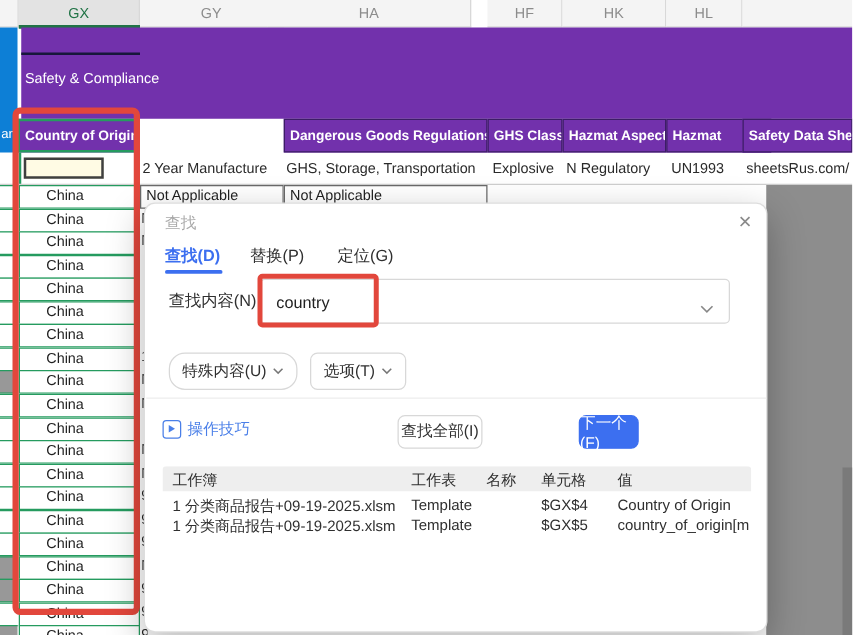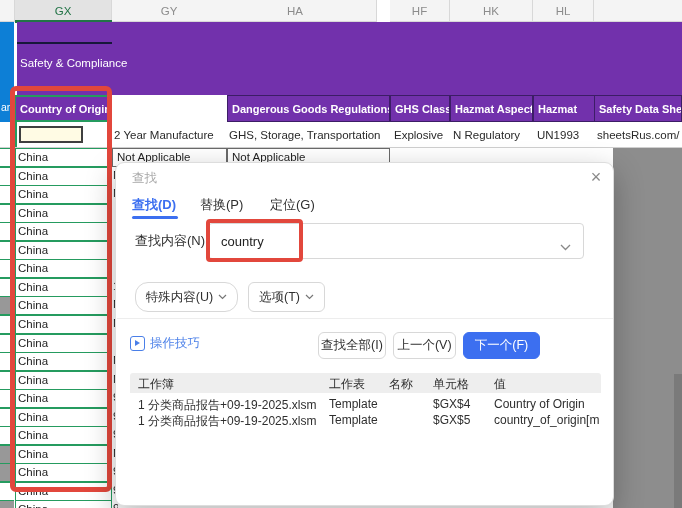--- a/index.html
+++ b/index.html
@@ -30,7 +30,7 @@
 
   
   .cell-gx{left:15px;width:97px;height:19px;background:#fff;border:1px solid var(--cellgreen);
-           font-size:11.5px;color:#1f1f1f;line-height:17px;padding-left:2px;overflow:hidden;}
+           font-size:11.5px;color:#1f1f1f;line-height:17px;padding-left:21px;overflow:hidden;}
   .cell-sliver{left:0;width:14px;height:19px;background:#fff;border-top:1px solid var(--cellgreen);border-bottom:1px solid var(--cellgreen);}
   .cell-sliver.gray{background:#989898;}
   .cell-frag{left:113px;width:5px;height:19px;font-size:11.5px;color:#1f1f1f;line-height:17px;overflow:hidden;}

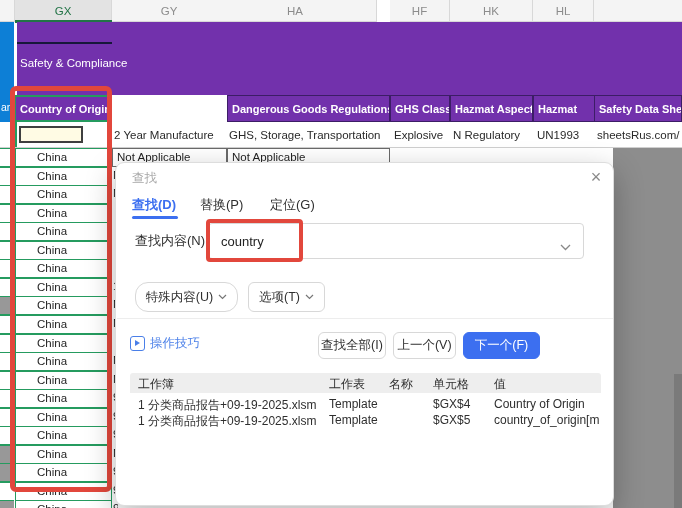--- a/index.html
+++ b/index.html
@@ -219,7 +219,6 @@
     </div>
 
     <div class="abs btn" style="left:202px;width:68px;">查找全部(I)</div>
-    <div class="abs btn" style="left:277px;width:63px;">上一个(V)</div>
     <div class="abs btn primary" style="left:347px;width:77px;">下一个(F)</div>
 
     <div class="abs results">

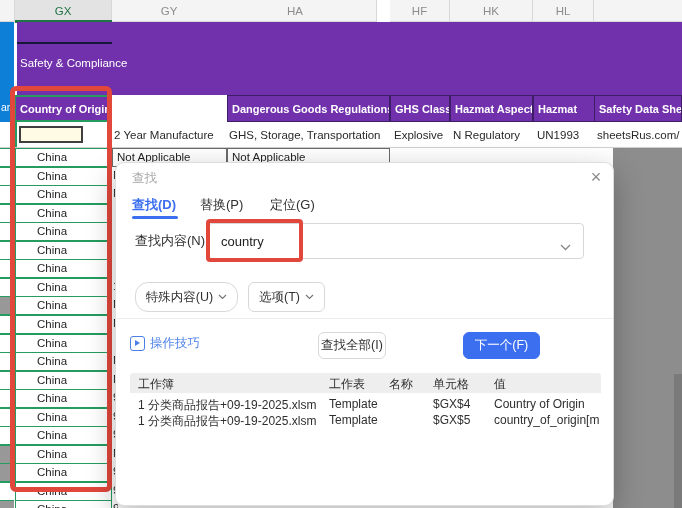--- a/index.html
+++ b/index.html
@@ -219,7 +219,7 @@
     </div>
 
     <div class="abs btn" style="left:202px;width:68px;">查找全部(I)</div>
-    <div class="abs btn primary" style="left:347px;width:77px;">下一个(F)</div>
+    <div class="abs btn primary" style="left:347px;width:48px;">下一个(F)</div>
 
     <div class="abs results">
       <div class="res-head">

